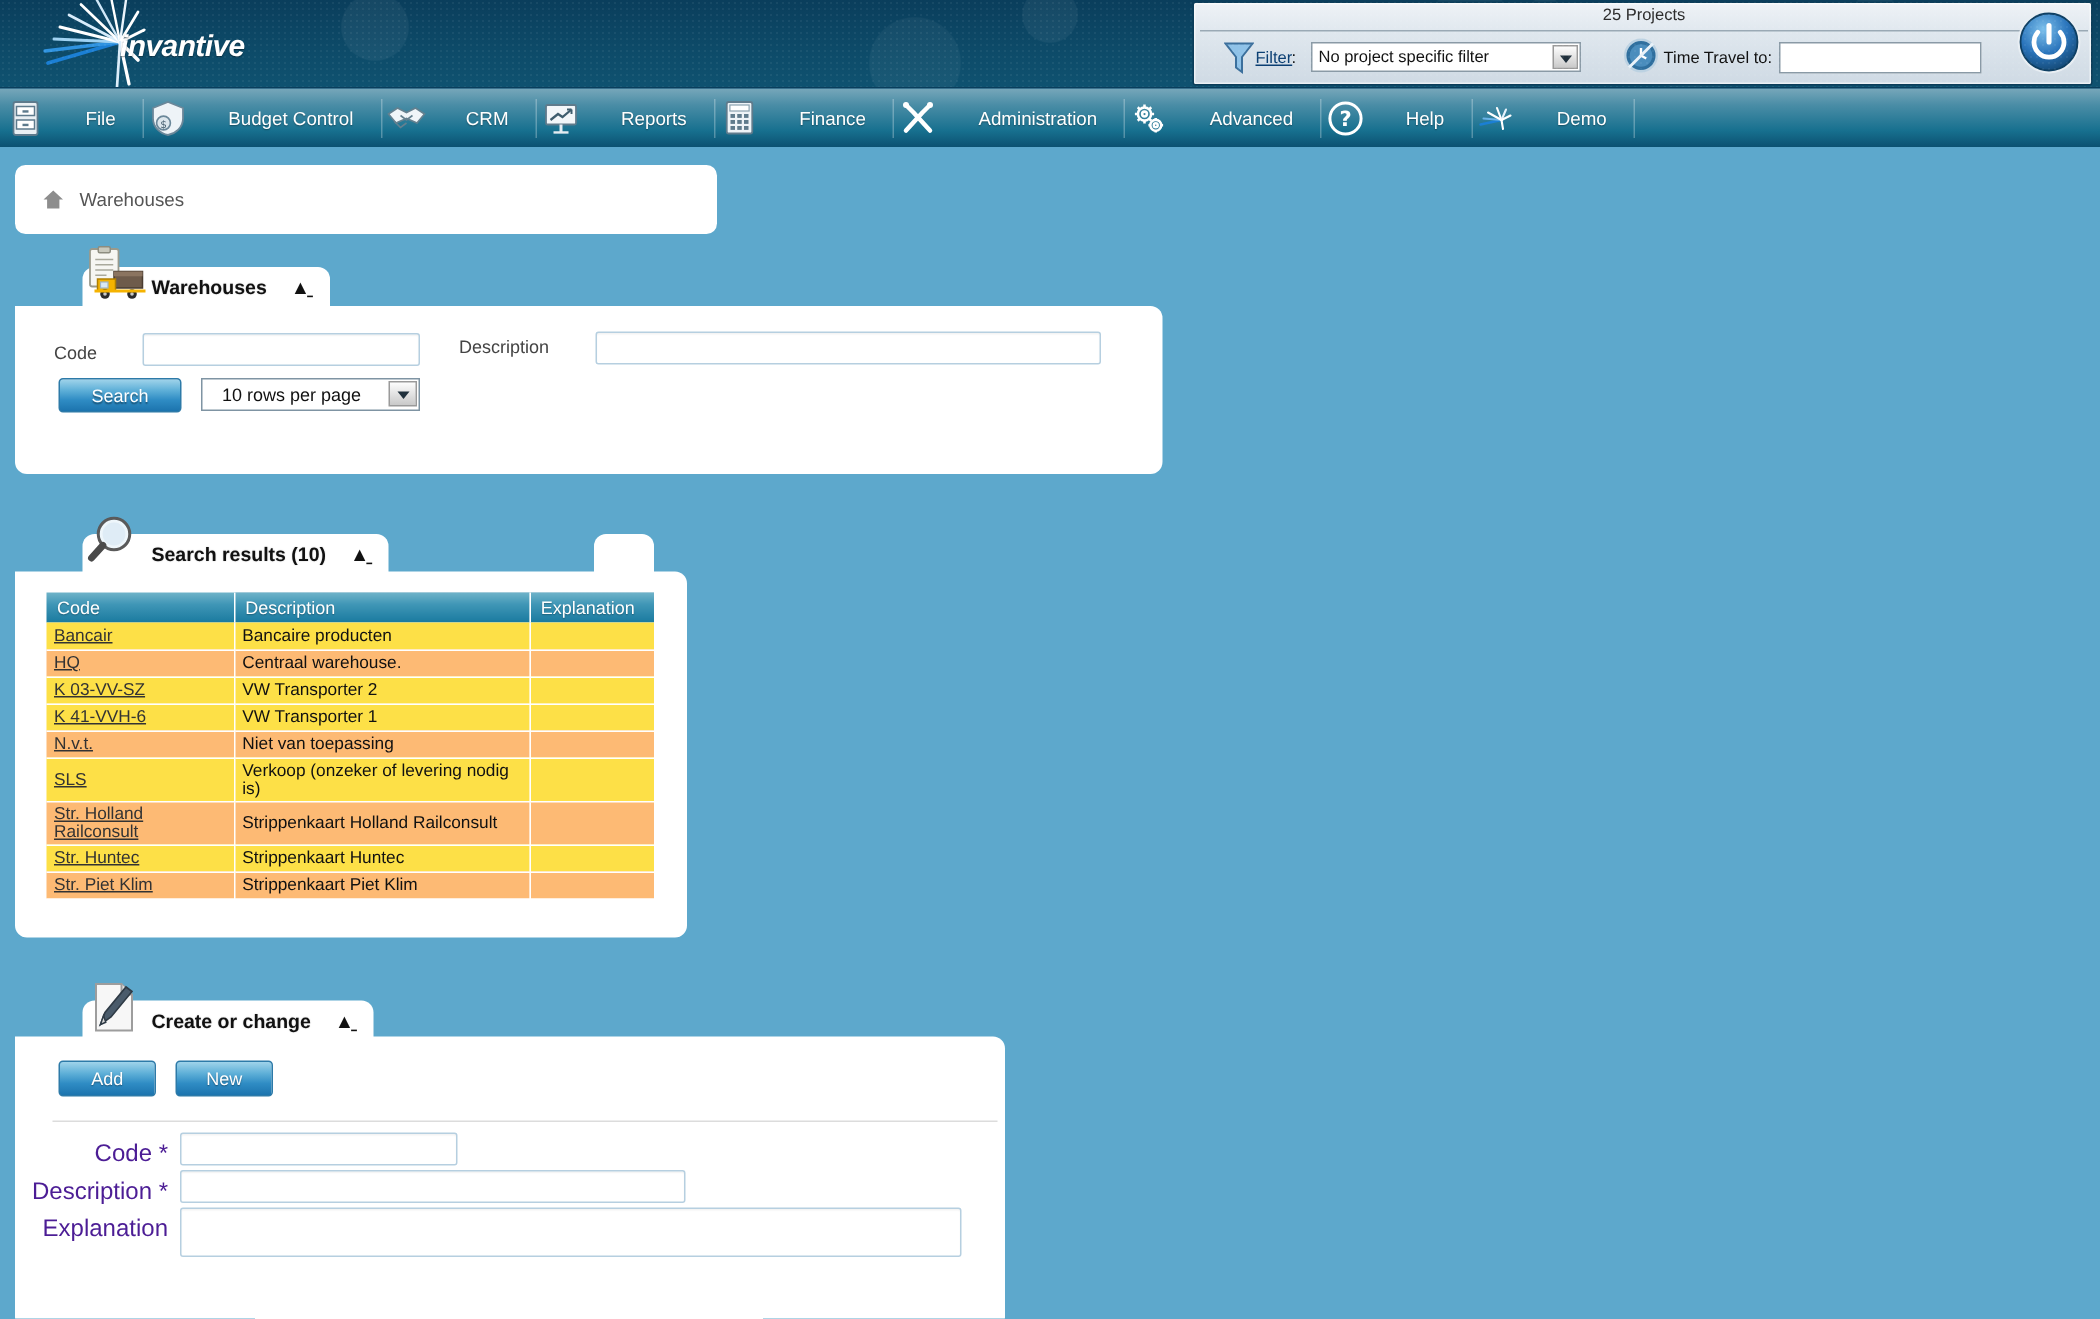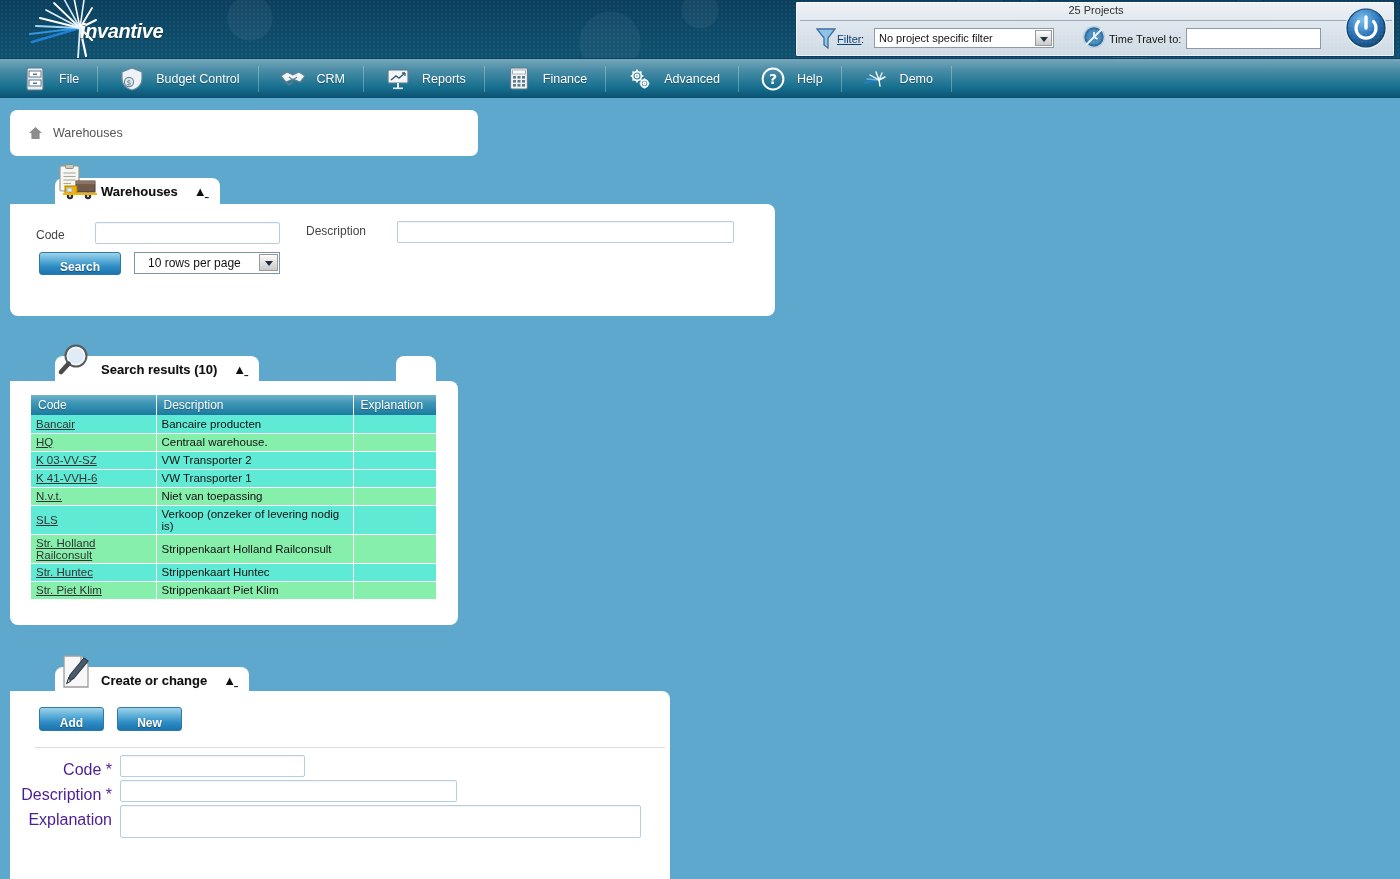--- a/index.html
+++ b/index.html
@@ -104,7 +104,7 @@
   }
   .menu-item {
     display: flex; align-items: center; height: 40px;
-    padding: 0 9px 0 22px; cursor: pointer; position: relative;
+    padding: 0 9px 0 4px; cursor: pointer; position: relative; gap: 16px;
   }
   .menu-item + .menu-item::before{
     content:""; position:absolute; left:0; top:7px; width:1px; height:26px;

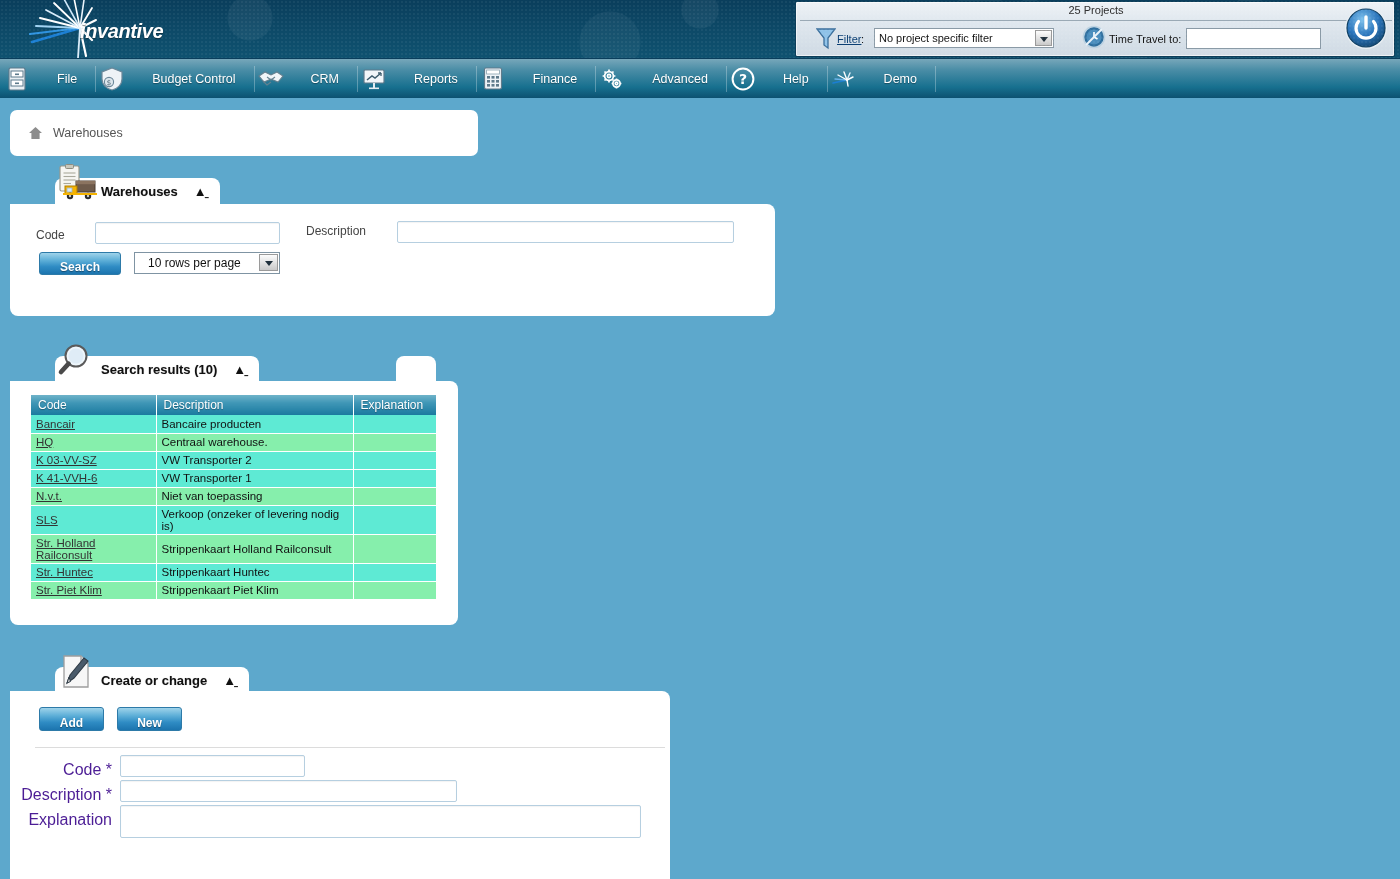--- a/index.html
+++ b/index.html
@@ -349,6 +349,17 @@
       <span class="menu-label">Finance</span>
     </div>
 
+    <div class="menu-item">
+      <span class="menu-icon">
+        <svg width="24" height="24" viewBox="0 0 24 24">
+          <path d="M4 3 L9 8 M9 8 L20 20" stroke="#ffffff" stroke-width="3" stroke-linecap="round"></path>
+          <path d="M20 3 L15 8 M15 8 L4 20" stroke="#ffffff" stroke-width="3" stroke-linecap="round"></path>
+          <circle cx="4" cy="3" r="2" fill="#ffffff"></circle>
+          <circle cx="20" cy="3" r="2" fill="#ffffff"></circle>
+        </svg>
+      </span>
+      <span class="menu-label">Administration</span>
+    </div>
 
     <div class="menu-item">
       <span class="menu-icon">

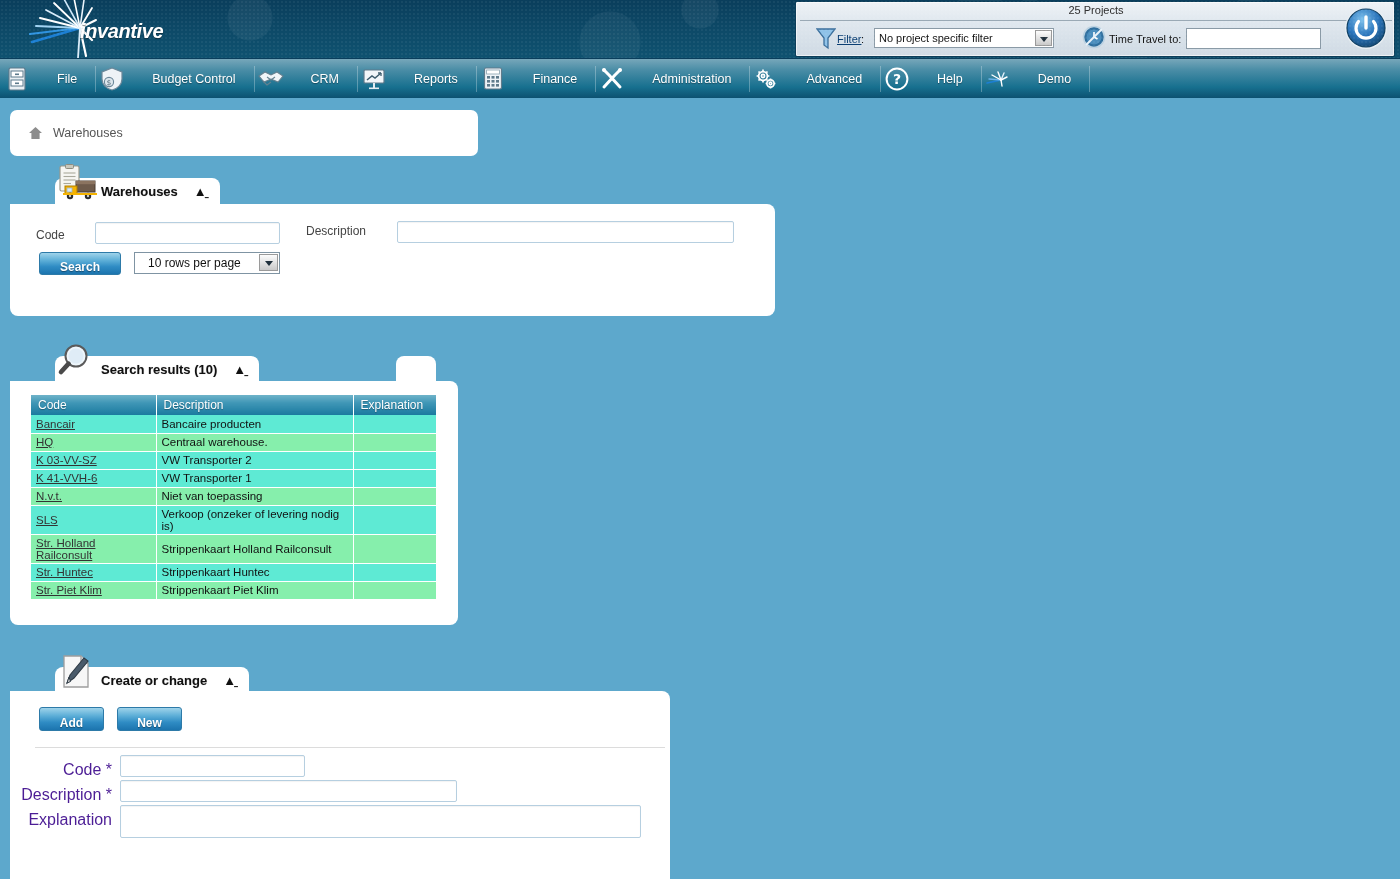--- a/index.html
+++ b/index.html
@@ -162,9 +162,9 @@
     position: absolute;
     background: linear-gradient(180deg,#9fd3ea 0%, #5fb0d8 34%, #2f8cc4 65%, #1c74ae 100%);
     border: 1px solid #2d7aa8; border-radius: 3px;
-    color: #ffffff; font-size: 12px; font-weight: bold;
+    color: #ffffff; font-size: 12px; font-weight: normal;
     text-shadow: 0 1px 1px rgba(0,0,0,.4);
-    display: flex; align-items: flex-end; justify-content: center;
+    display: flex; align-items: center; justify-content: center;
     cursor: pointer;
   }
   .win-select {

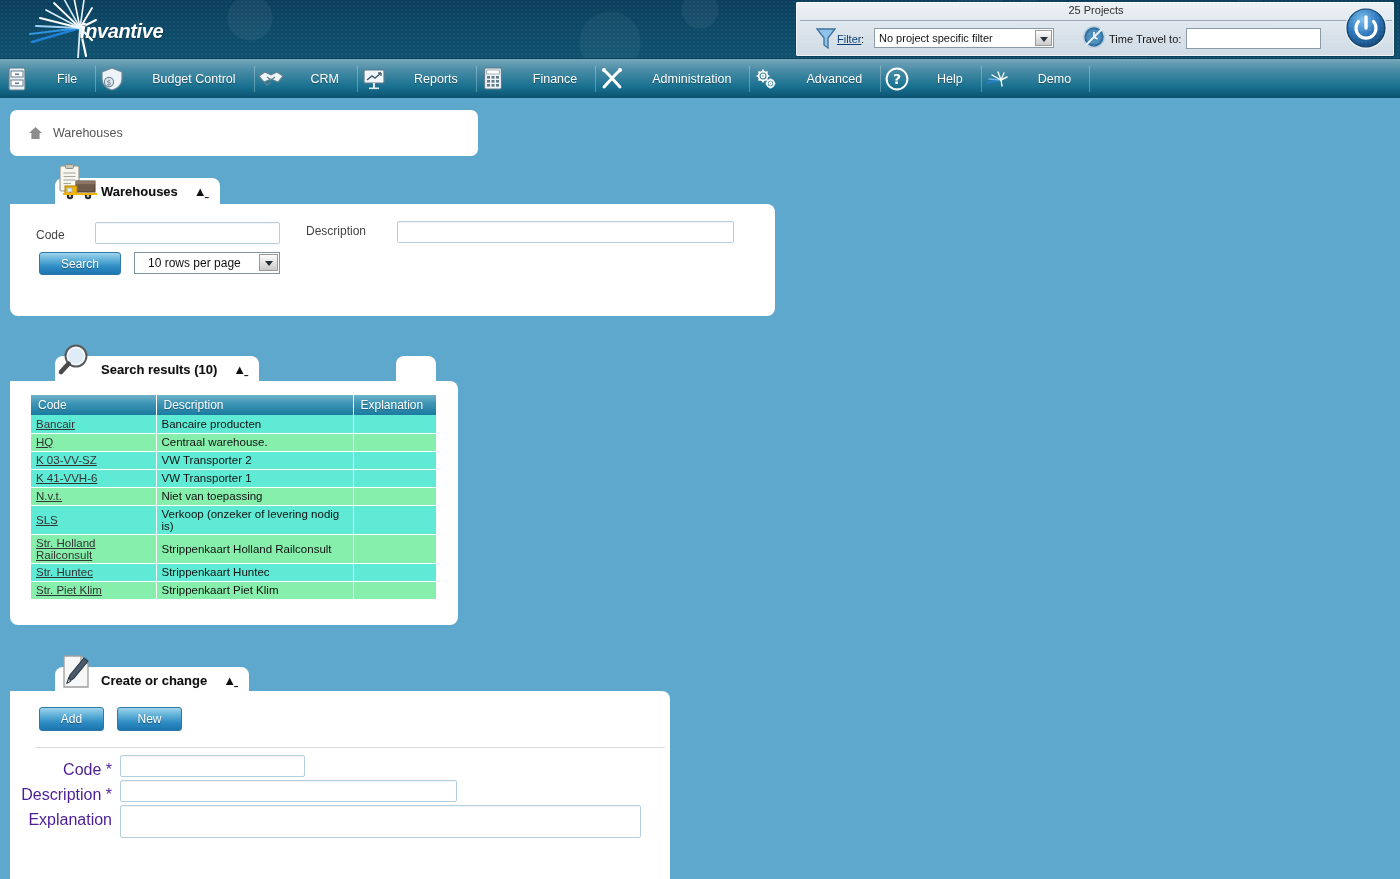--- a/index.html
+++ b/index.html
@@ -198,7 +198,7 @@
     vertical-align: middle;
   }
   table.grid td:last-child { border-right: none; }
-  table.grid tr.odd td { background: #5eead4; margin-left: 35px; }
+  table.grid tr.odd td { background: #fde047; margin-left: 35px; }
   table.grid tr.even td { background: #86efac; }
   .cell-link { color: #333; text-decoration: underline; cursor: pointer; }
   .col-code { width: 125px; }

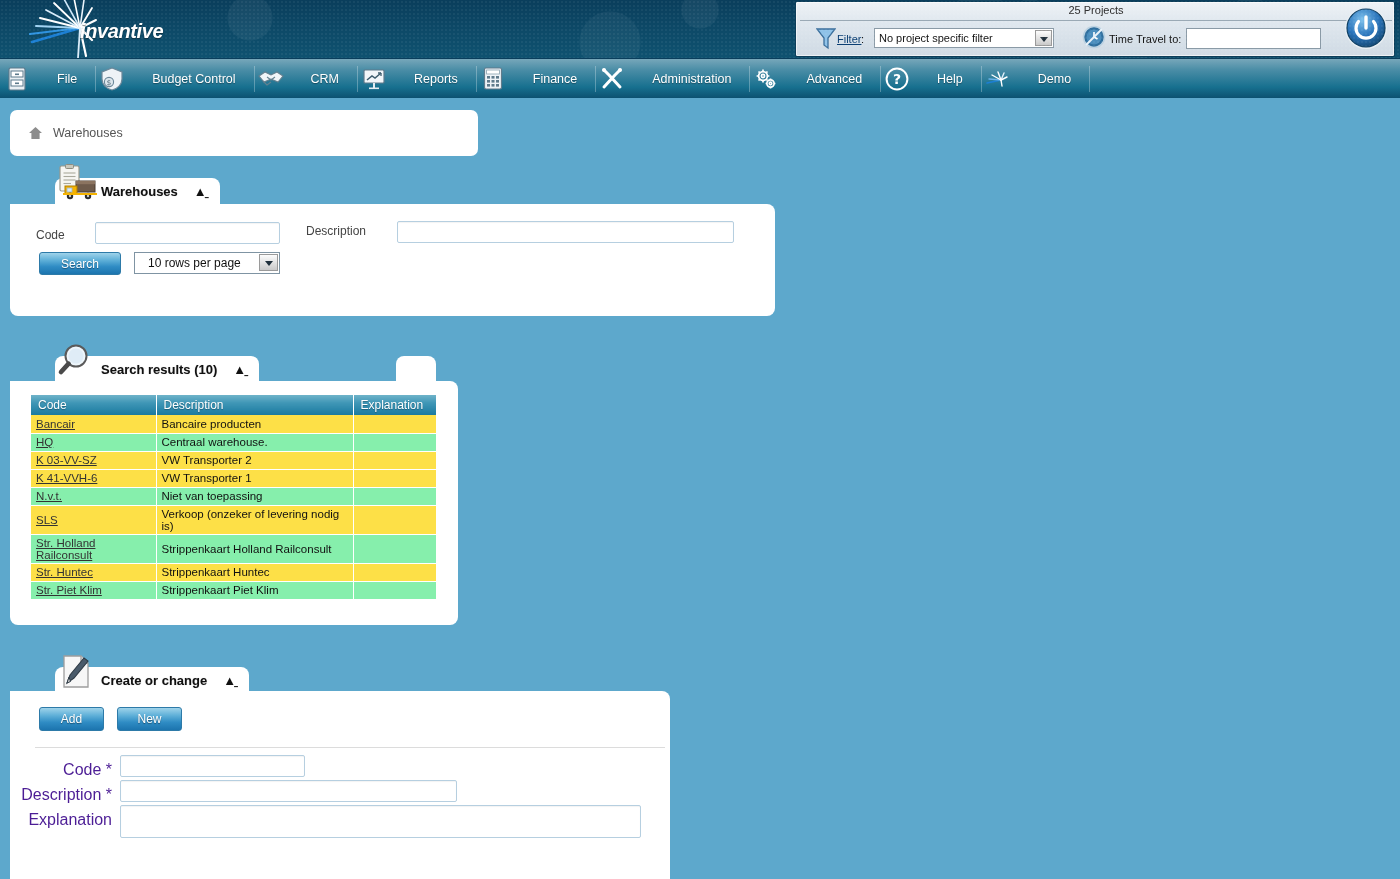--- a/index.html
+++ b/index.html
@@ -199,7 +199,7 @@
   }
   table.grid td:last-child { border-right: none; }
   table.grid tr.odd td { background: #fde047; margin-left: 35px; }
-  table.grid tr.even td { background: #86efac; }
+  table.grid tr.even td { background: #fdba74; }
   .cell-link { color: #333; text-decoration: underline; cursor: pointer; }
   .col-code { width: 125px; }
   .col-desc { width: 197px; }

